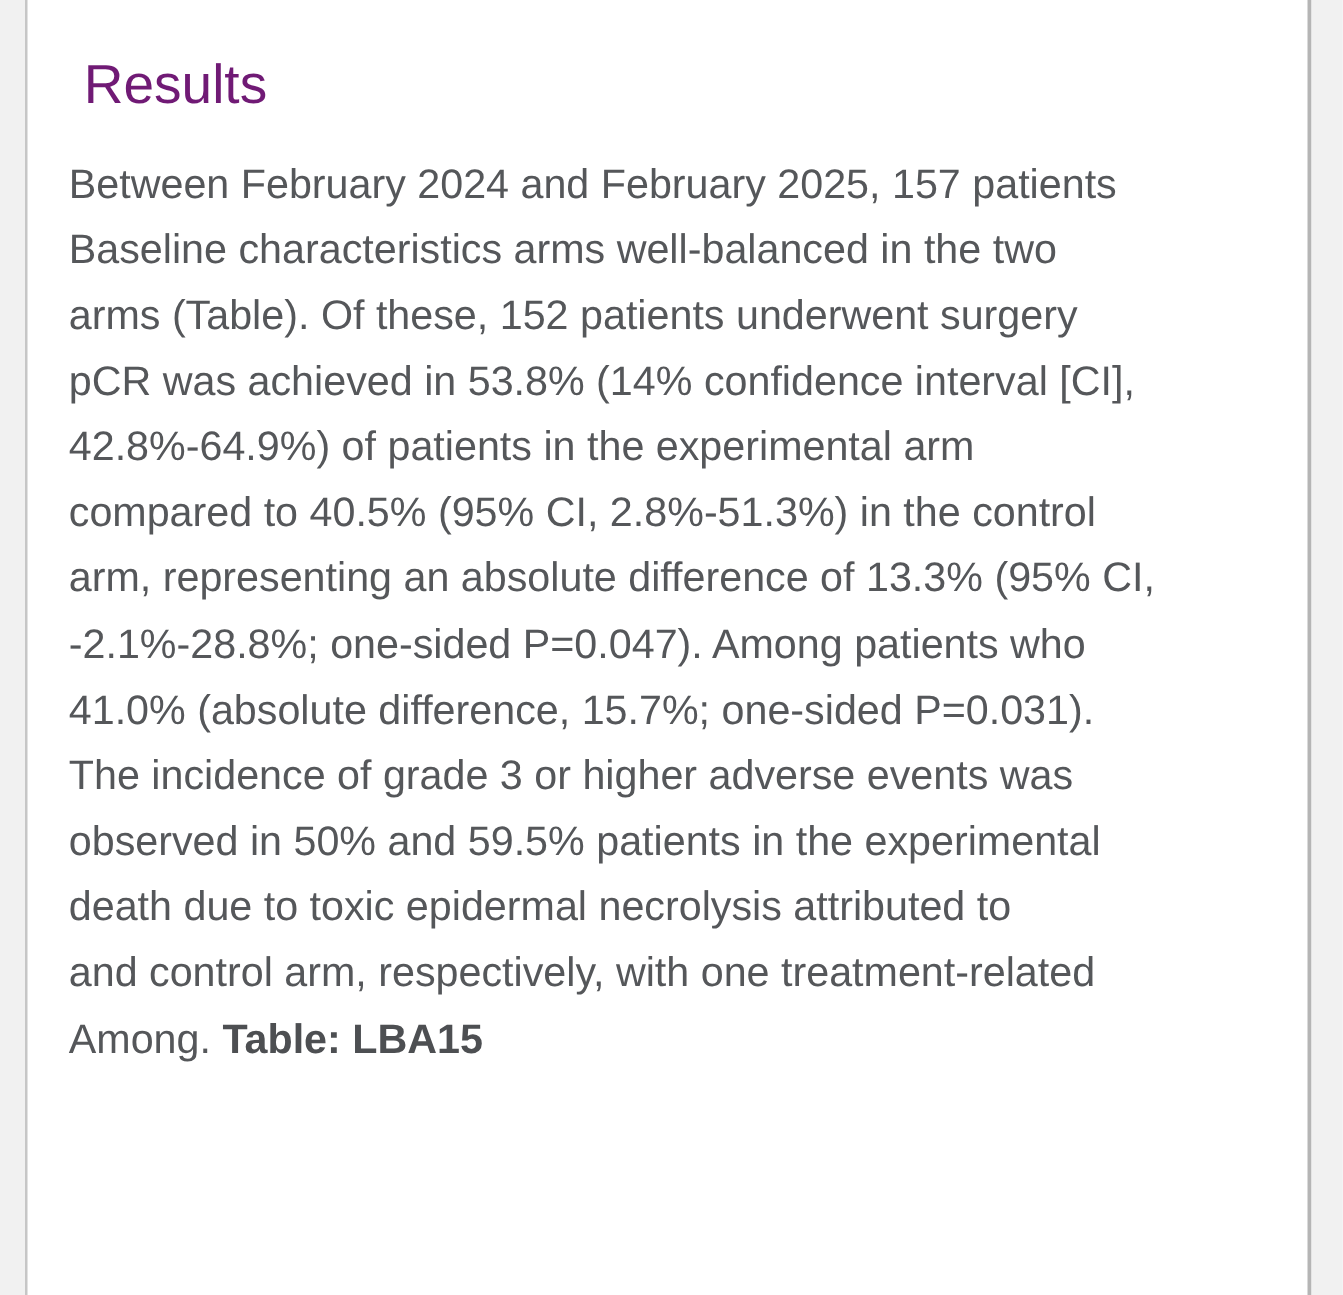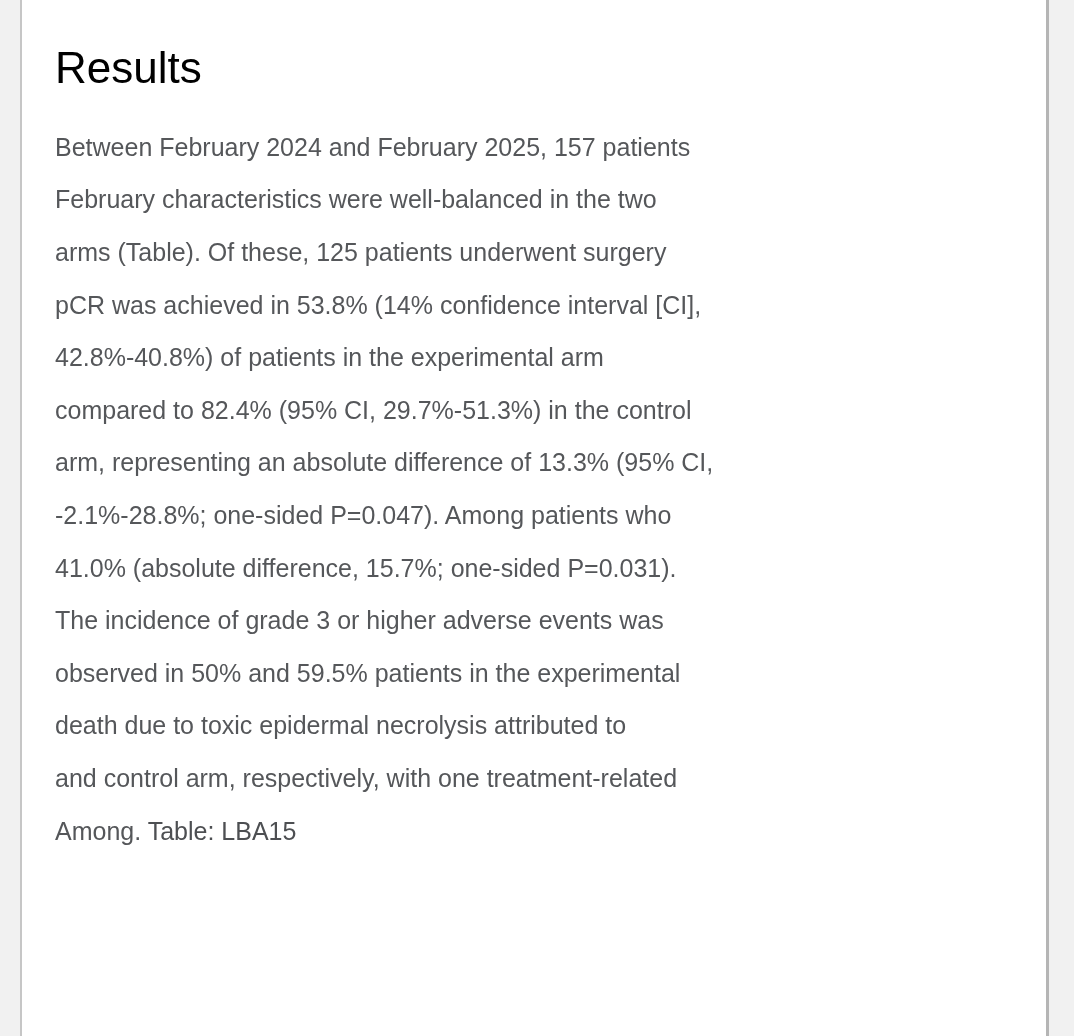--- a/index.html
+++ b/index.html
@@ -28,11 +28,11 @@
     padding: 42px 10px 40px 33px;
   }
   .heading {
-    margin: 0 0 26px 0;
+    margin: 0 0 26px 12px;
     font-size: 44px;
     font-weight: 400;
     line-height: 1.2;
-    color: #000000;
+    color: #701a75;
   }
   .para {
     font-size: 25px;

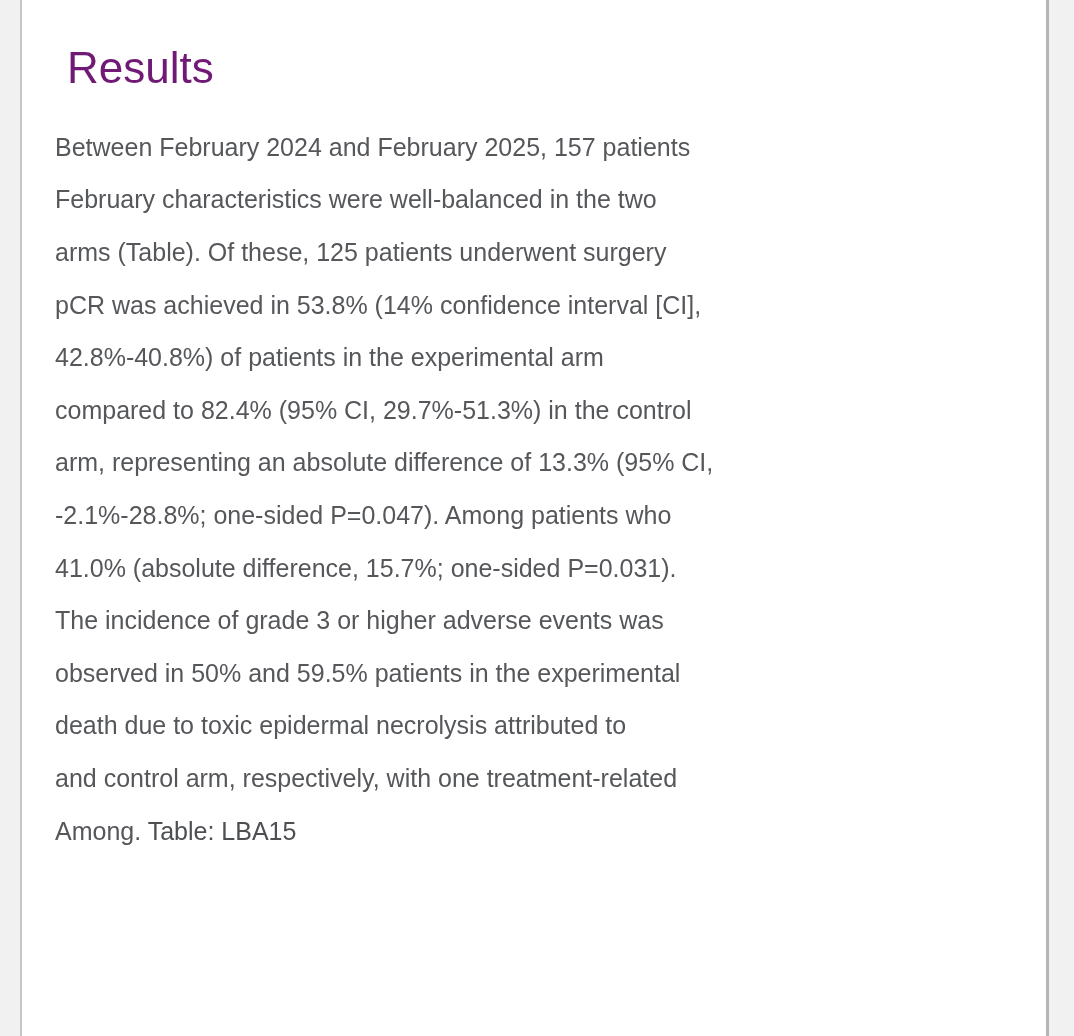--- a/index.html
+++ b/index.html
@@ -35,7 +35,7 @@
     color: #701a75;
   }
   .para {
-    font-size: 25px;
+    font-size: 33px;
     line-height: 52.6px;
     color: #55575a;
   }

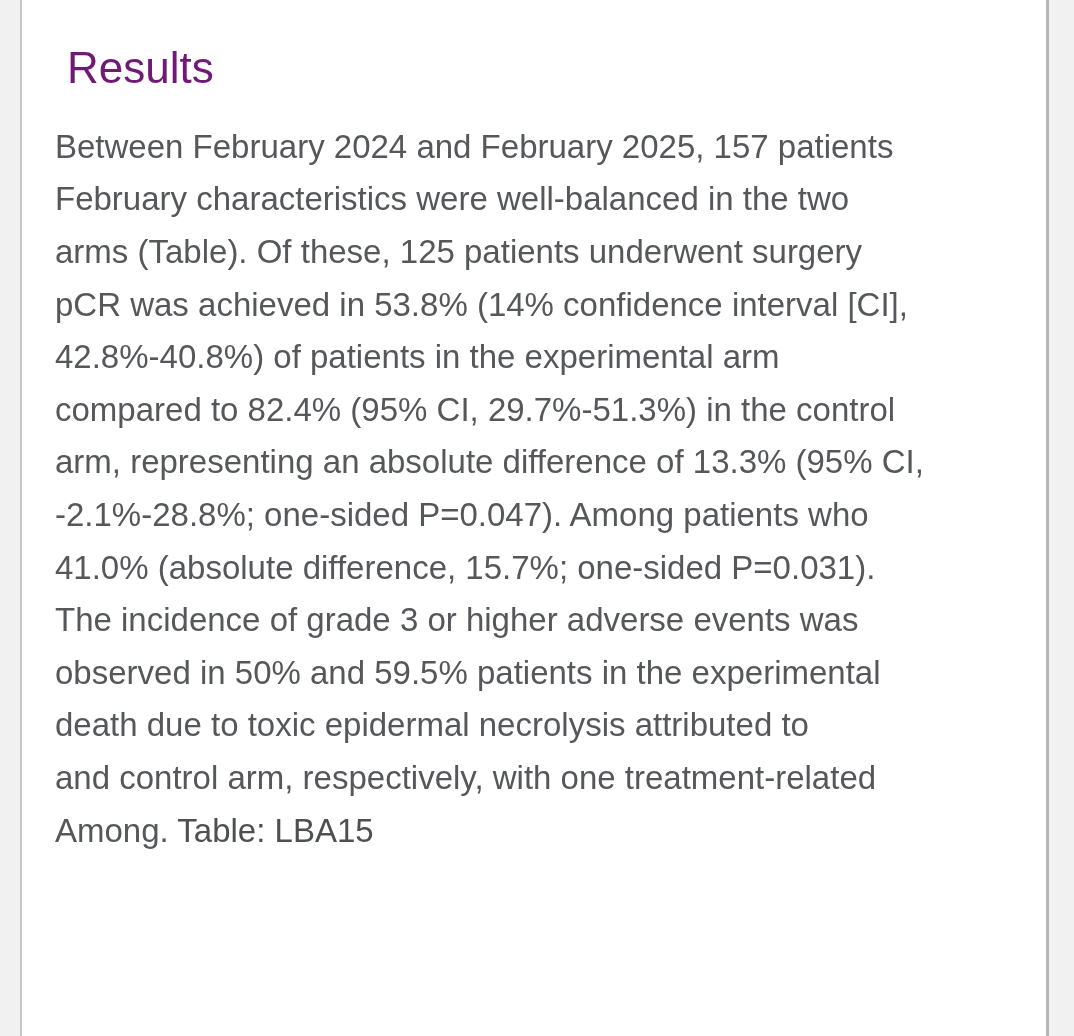--- a/index.html
+++ b/index.html
@@ -57,7 +57,7 @@
 
     <div class="para">
       <div class="line">Between February 2024 and February 2025, 157 patients</div>
-      <div class="line">February characteristics were well-balanced in the two</div>
+      <div class="line">Baseline characteristics arms well-balanced in the two</div>
       <div class="line">arms (Table). Of these, 125 patients underwent surgery</div>
       <div class="line">pCR was achieved in 53.8% (14% confidence interval [CI],</div>
       <div class="line">42.8%-40.8%) of patients in the experimental arm</div>

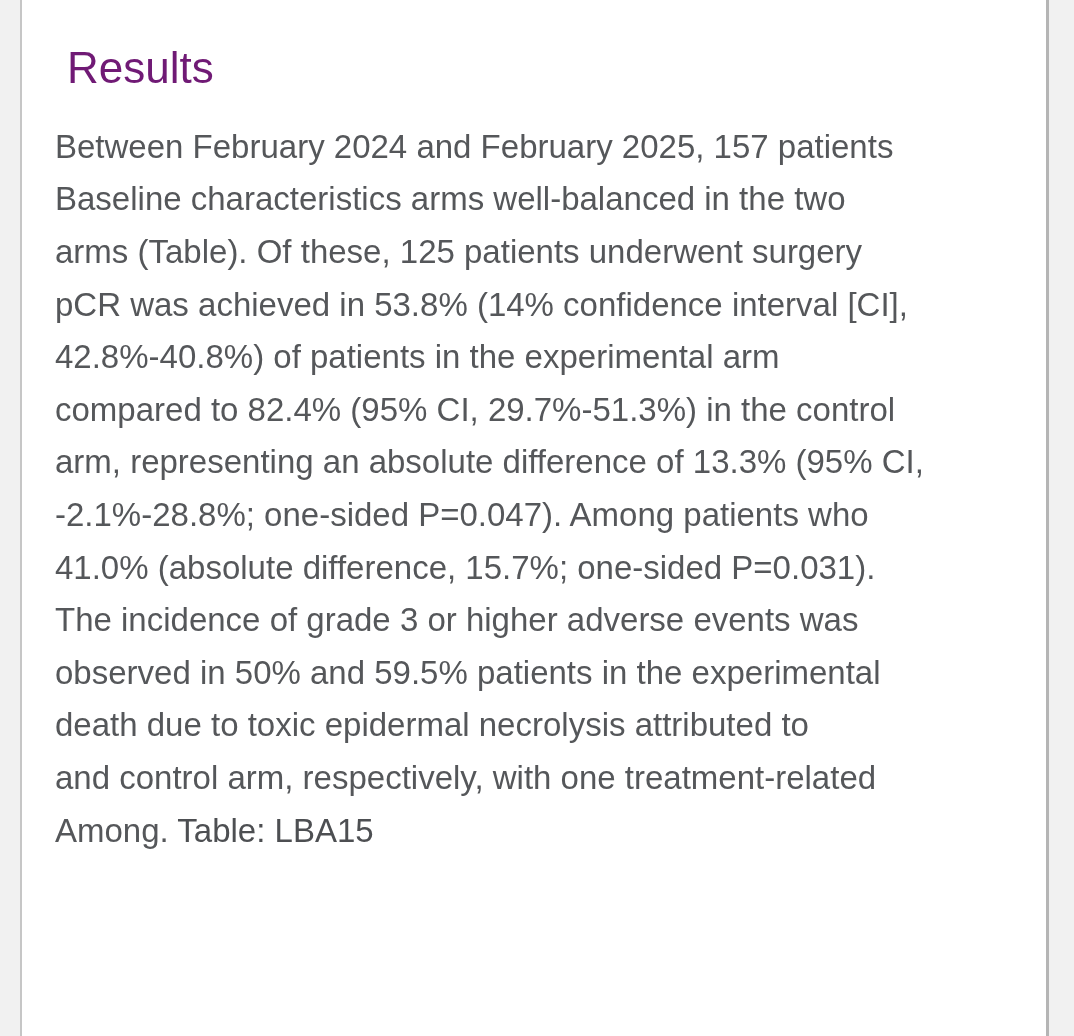--- a/index.html
+++ b/index.html
@@ -58,7 +58,7 @@
     <div class="para">
       <div class="line">Between February 2024 and February 2025, 157 patients</div>
       <div class="line">Baseline characteristics arms well-balanced in the two</div>
-      <div class="line">arms (Table). Of these, 125 patients underwent surgery</div>
+      <div class="line">arms (Table). Of these, 152 patients underwent surgery</div>
       <div class="line">pCR was achieved in 53.8% (14% confidence interval [CI],</div>
       <div class="line">42.8%-40.8%) of patients in the experimental arm</div>
       <div class="line">compared to 82.4% (95% CI, 29.7%-51.3%) in the control</div>

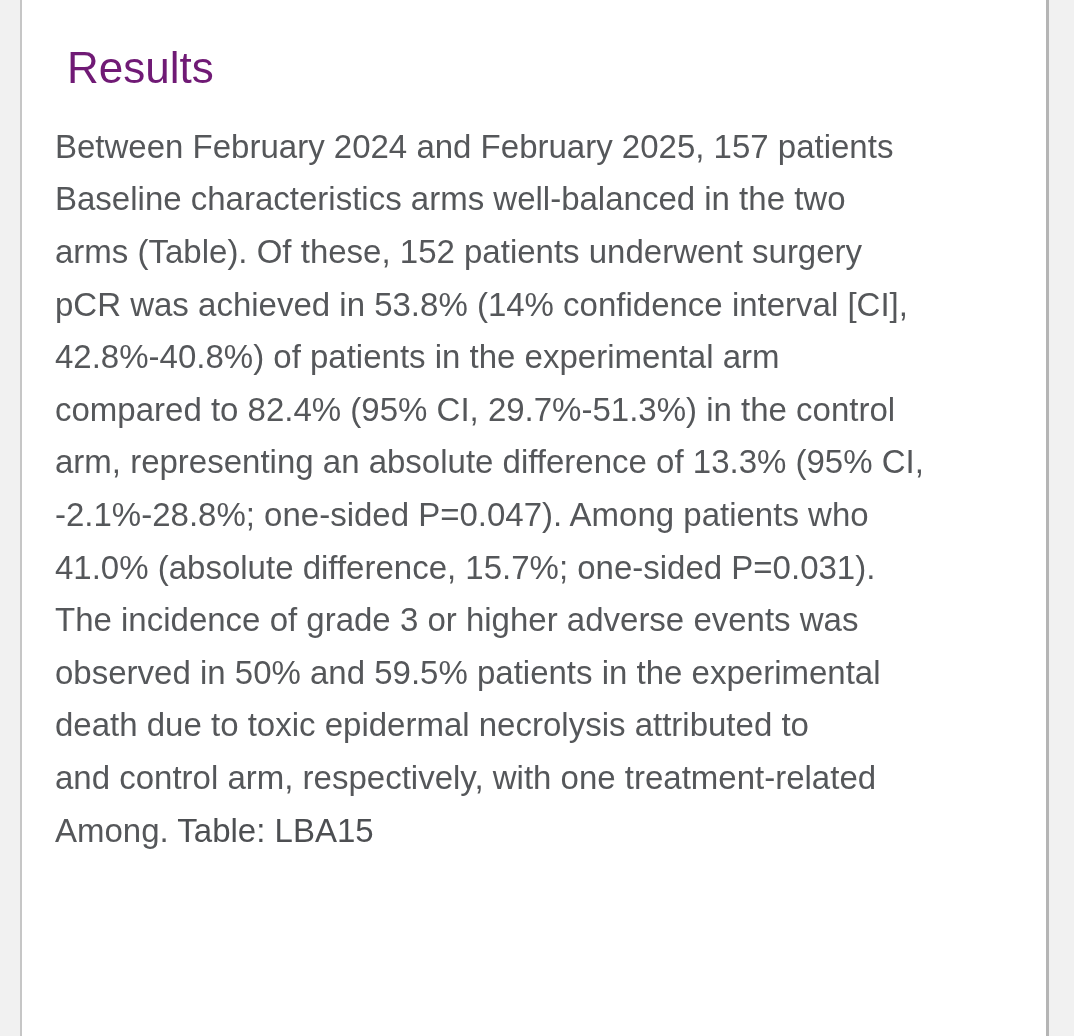--- a/index.html
+++ b/index.html
@@ -60,7 +60,7 @@
       <div class="line">Baseline characteristics arms well-balanced in the two</div>
       <div class="line">arms (Table). Of these, 152 patients underwent surgery</div>
       <div class="line">pCR was achieved in 53.8% (14% confidence interval [CI],</div>
-      <div class="line">42.8%-40.8%) of patients in the experimental arm</div>
+      <div class="line">42.8%-64.9%) of patients in the experimental arm</div>
       <div class="line">compared to 82.4% (95% CI, 29.7%-51.3%) in the control</div>
       <div class="line">arm, representing an absolute difference of 13.3% (95% CI,</div>
       <div class="line">-2.1%-28.8%; one-sided P=0.047). Among patients who</div>

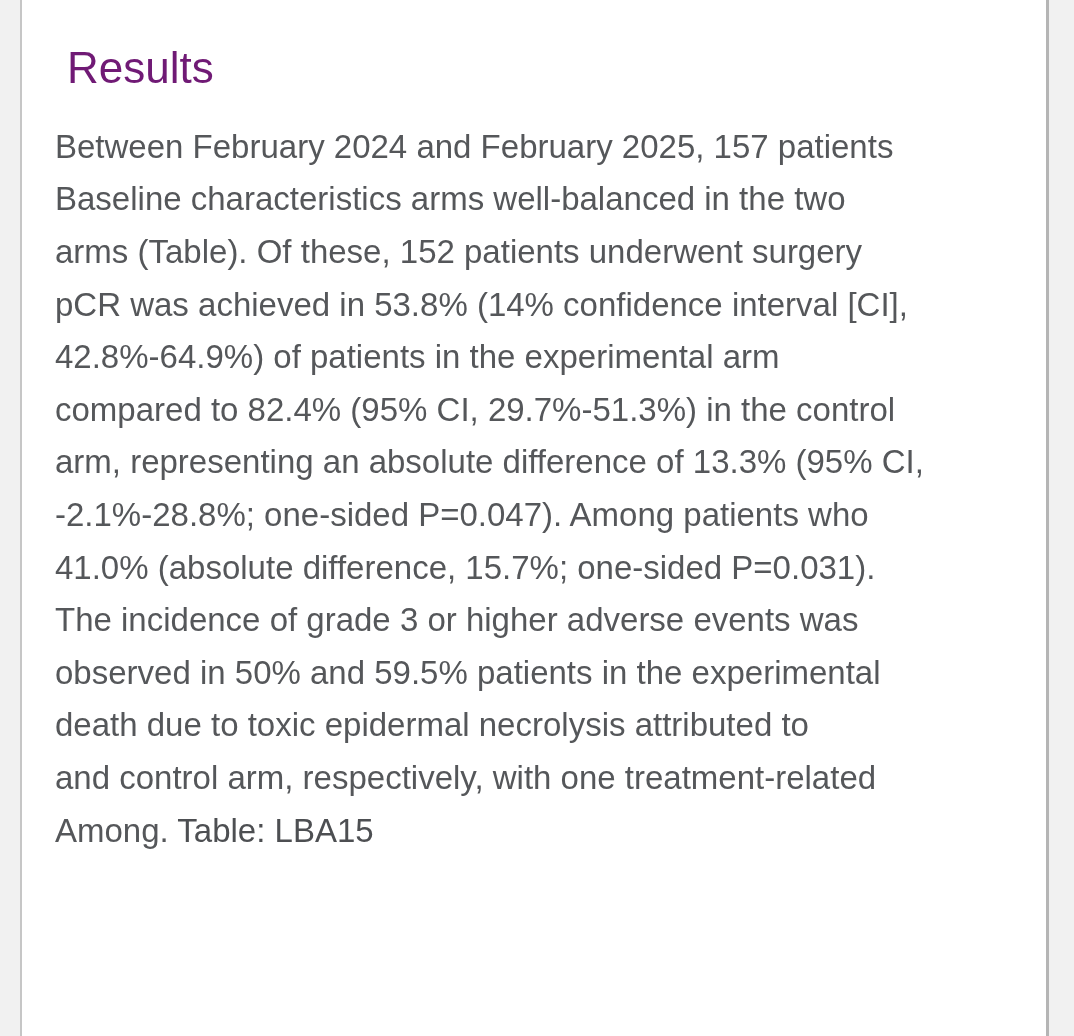--- a/index.html
+++ b/index.html
@@ -61,7 +61,7 @@
       <div class="line">arms (Table). Of these, 152 patients underwent surgery</div>
       <div class="line">pCR was achieved in 53.8% (14% confidence interval [CI],</div>
       <div class="line">42.8%-64.9%) of patients in the experimental arm</div>
-      <div class="line">compared to 82.4% (95% CI, 29.7%-51.3%) in the control</div>
+      <div class="line">compared to 40.5% (95% CI, 2.8%-51.3%) in the control</div>
       <div class="line">arm, representing an absolute difference of 13.3% (95% CI,</div>
       <div class="line">-2.1%-28.8%; one-sided P=0.047). Among patients who</div>
       <div class="line">41.0% (absolute difference, 15.7%; one-sided P=0.031).</div>

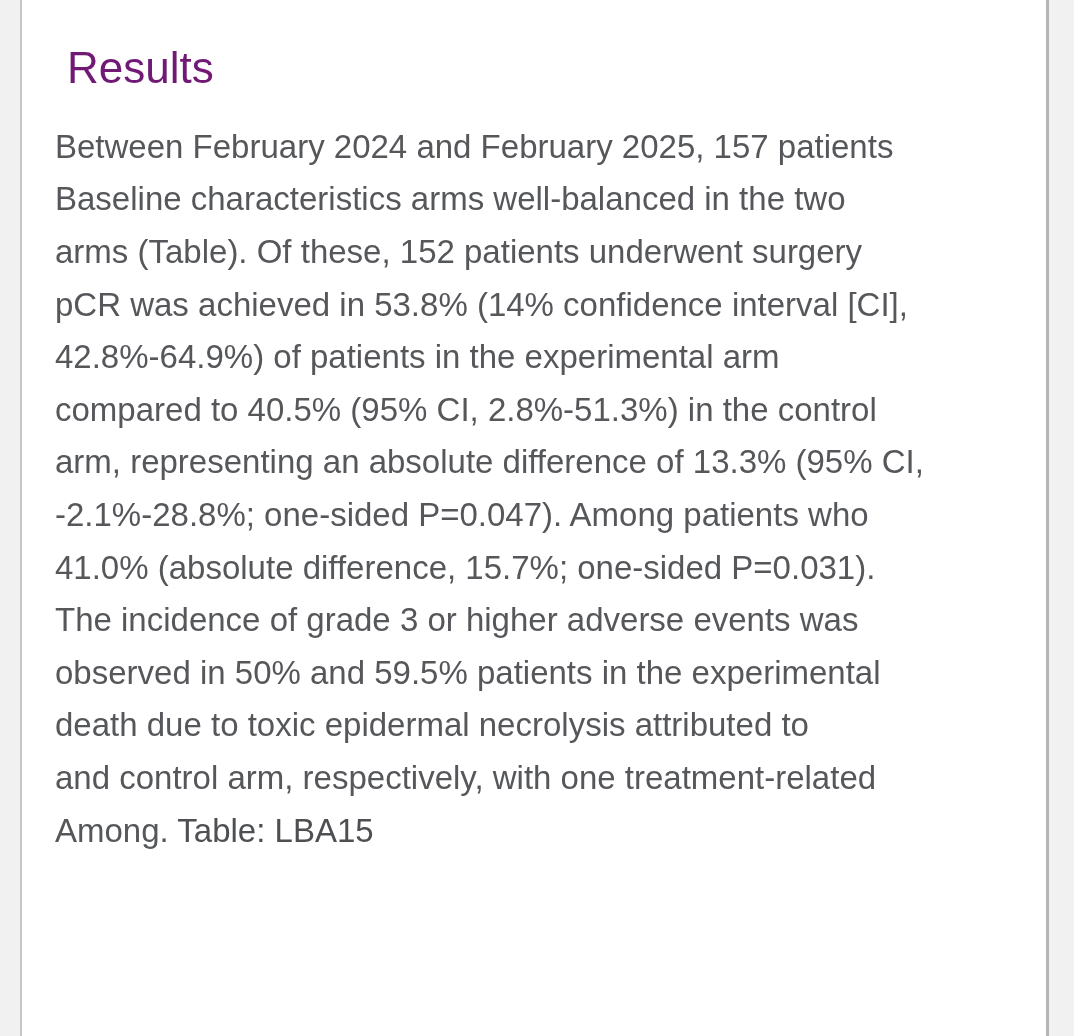--- a/index.html
+++ b/index.html
@@ -43,7 +43,7 @@
     white-space: nowrap;
   }
   .bold-ref {
-    font-weight: 400;
+    font-weight: 700;
     color: #4d4f52;
   }
 </style>

